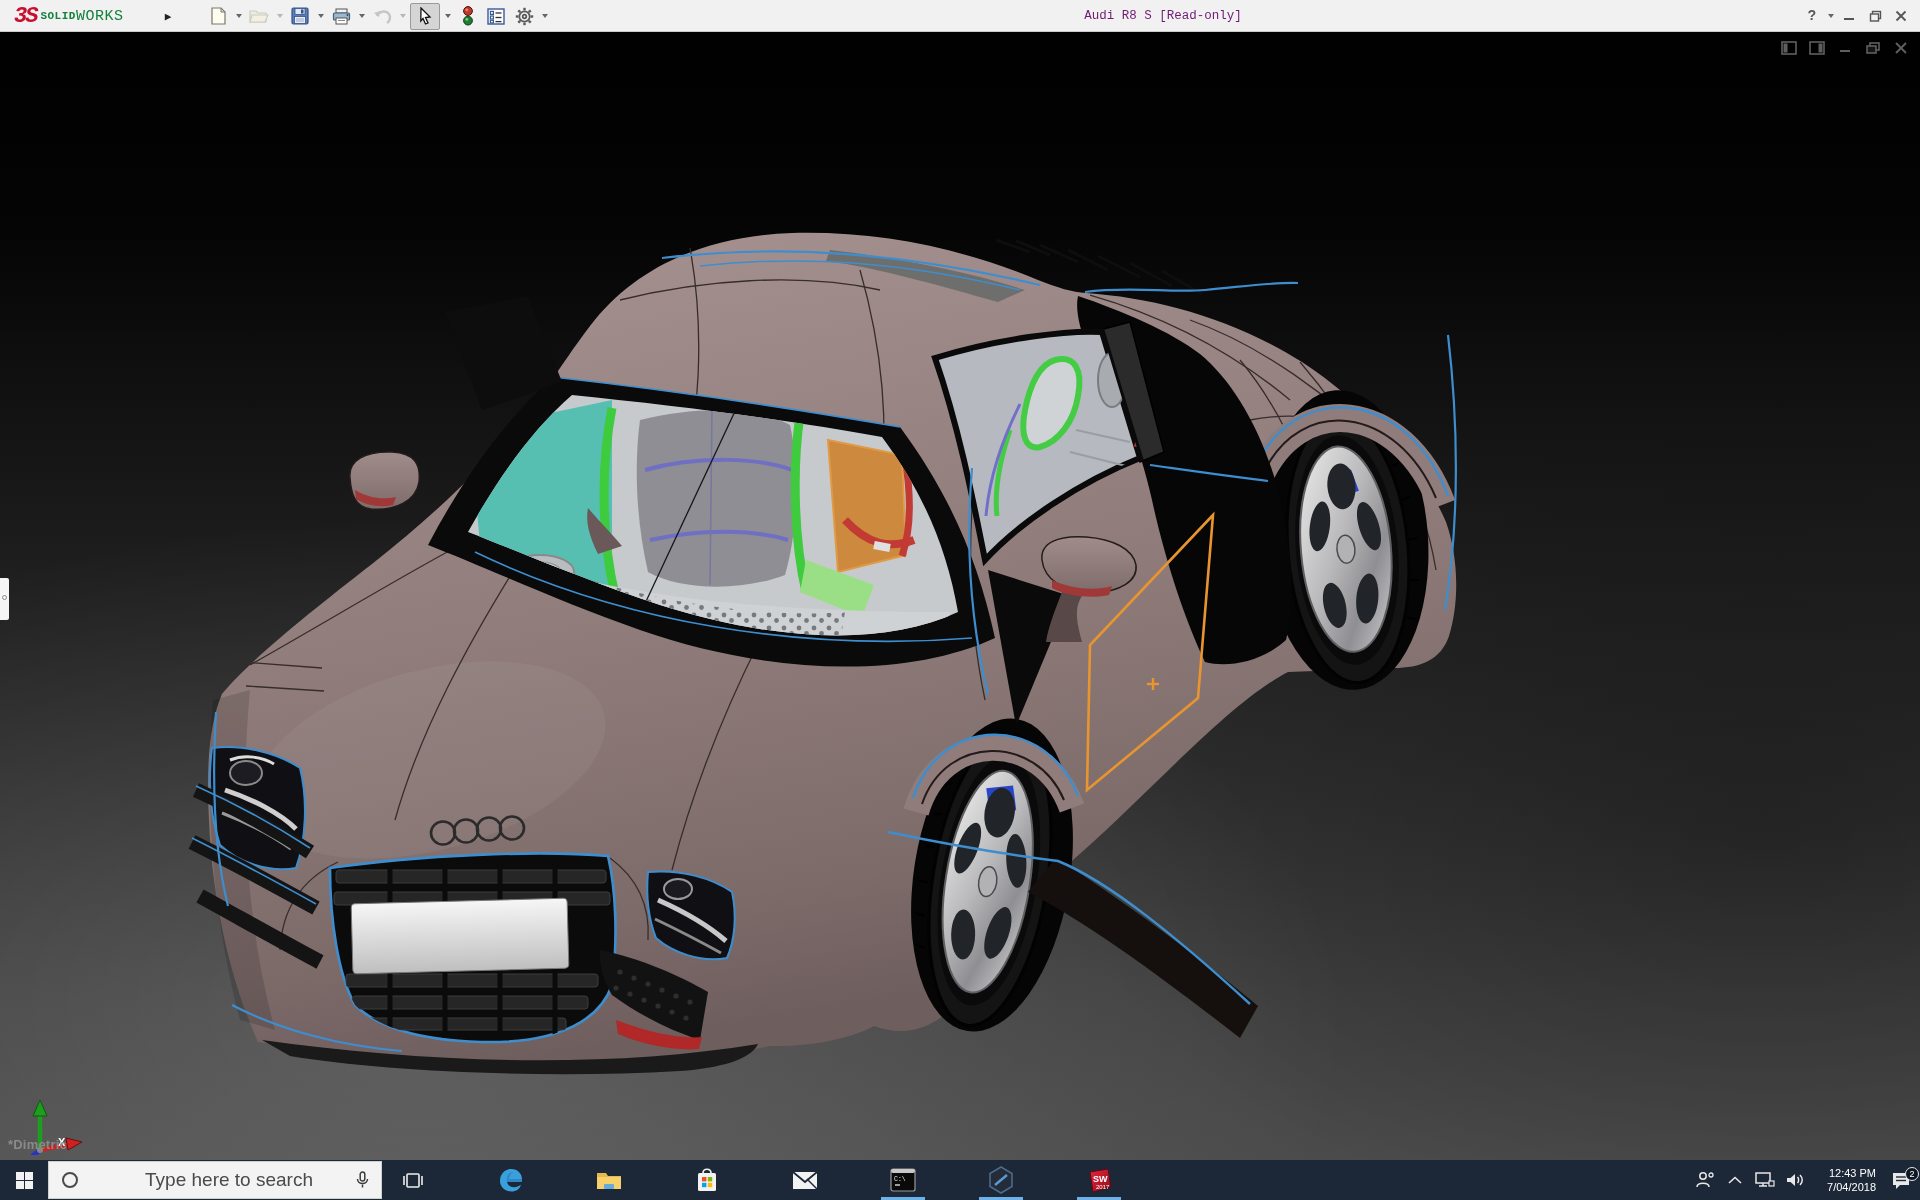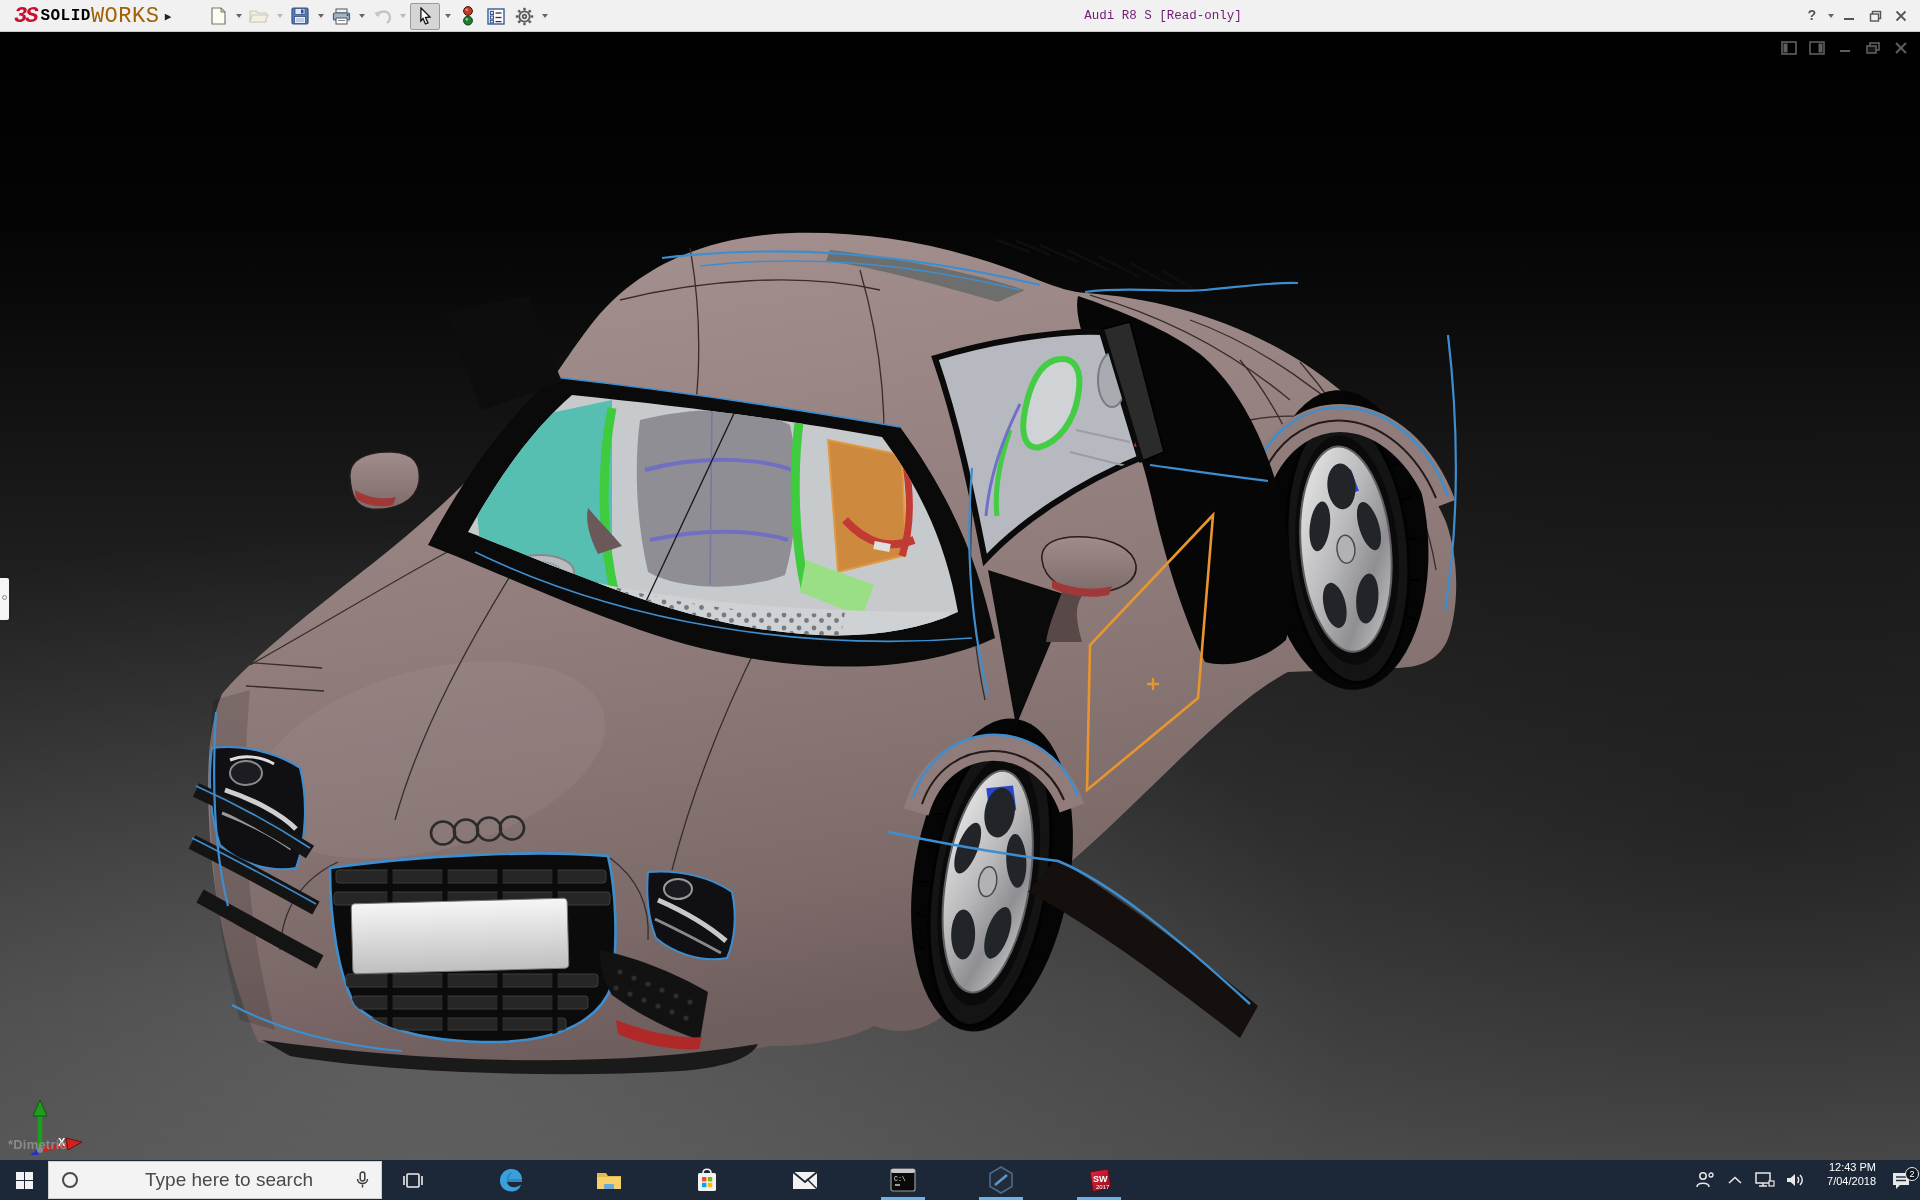--- a/index.html
+++ b/index.html
@@ -10,7 +10,7 @@
     border-bottom:1px solid #c9c9c9;z-index:30;font-family:Liberation Mono, monospace;}
   .logo{position:absolute;left:14px;top:0;height:32px;display:flex;align-items:center;}
   .logo .mark{font-size:22px;font-weight:bold;font-style:italic;color:#c8102e;letter-spacing:-2px;margin-right:4px;}
-  .logo .bold{font-size:16px;font-weight:bold;color:#000000;letter-spacing:.5px;}
+  .logo .bold{font-size:11px;font-weight:bold;color:#15803d;letter-spacing:.5px;}
   .logo .light{font-size:22px;color:#a16207;letter-spacing:.5px;}
   .flyout{position:absolute;left:158px;top:0;width:20px;height:32px;display:flex;align-items:center;justify-content:center;
     color:#222;font-size:11px;cursor:pointer;}

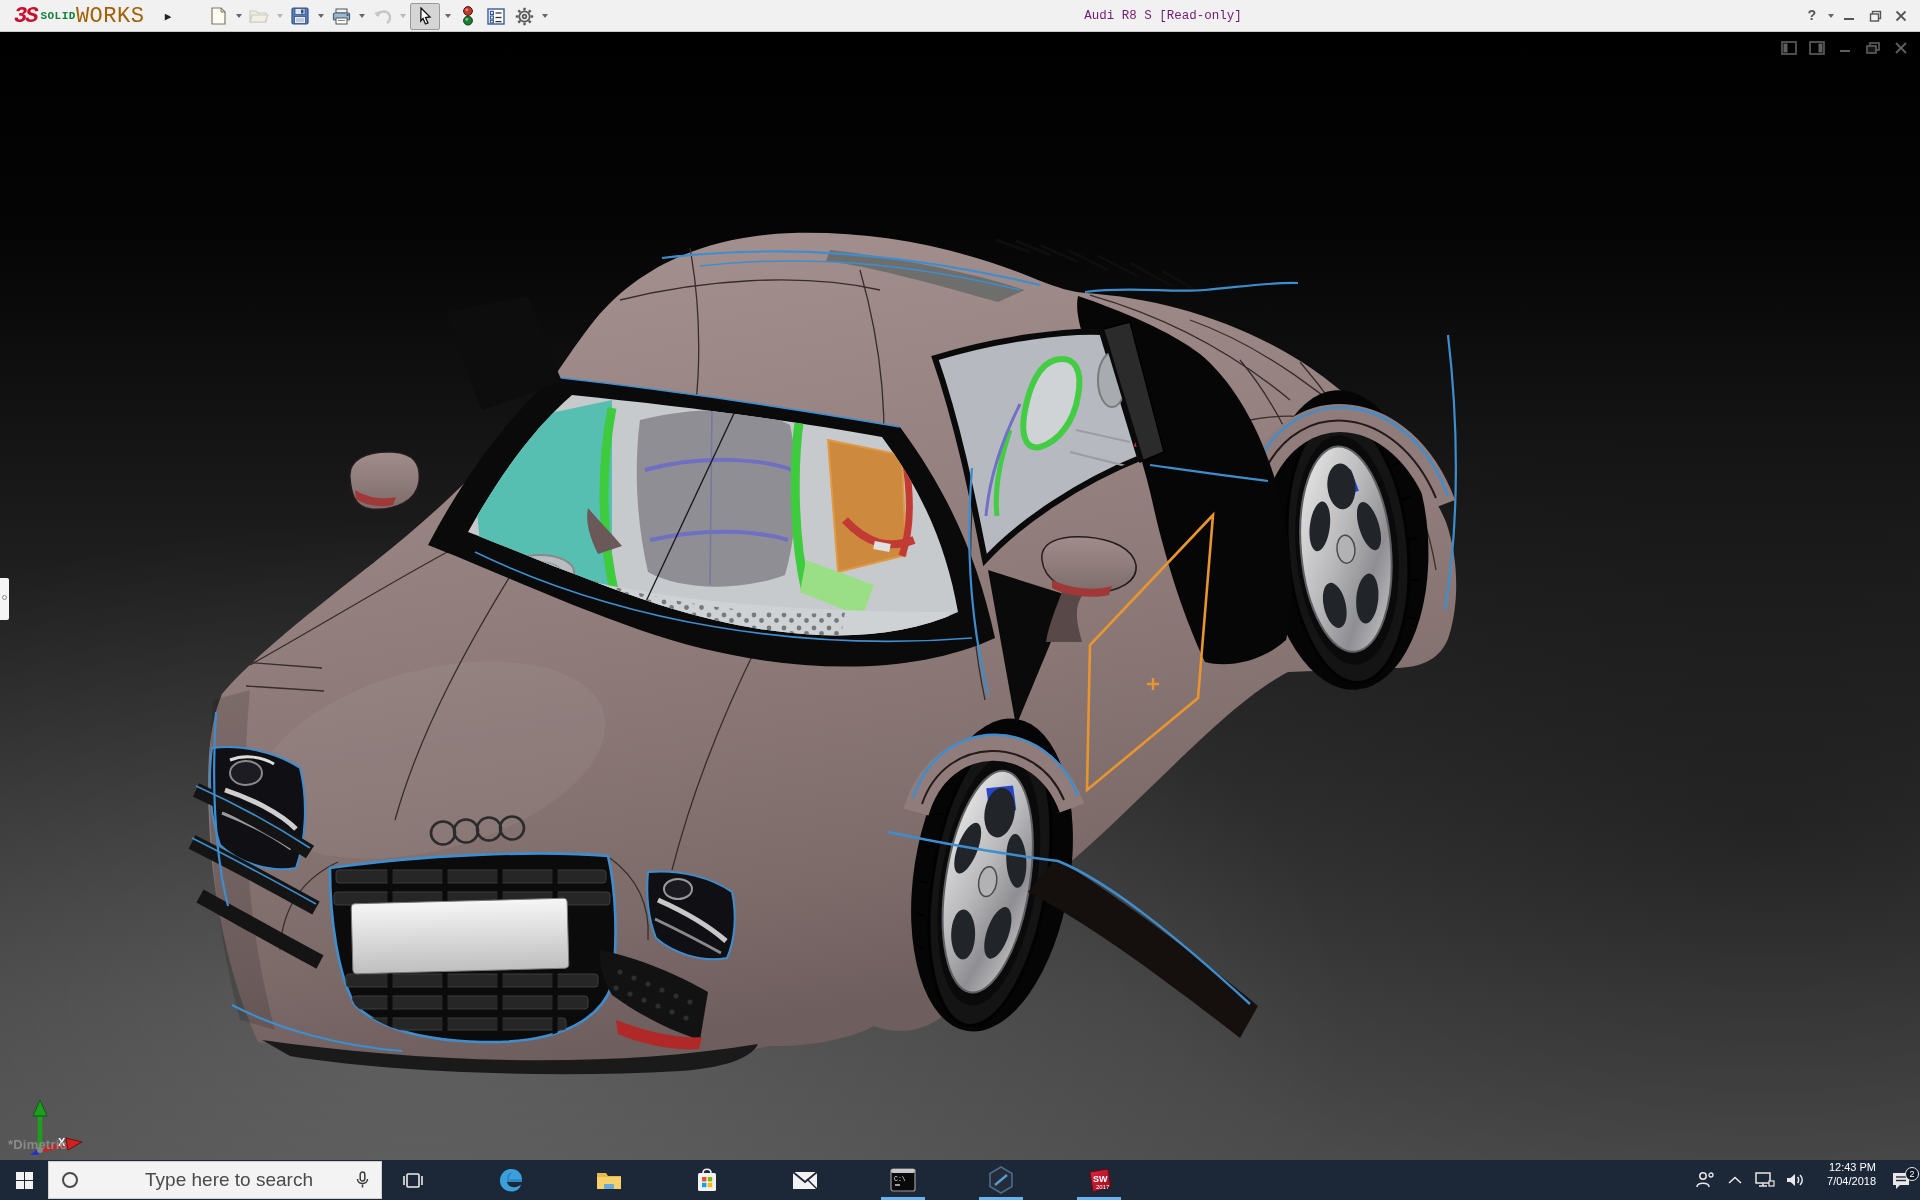--- a/index.html
+++ b/index.html
@@ -11,7 +11,7 @@
   .logo{position:absolute;left:14px;top:0;height:32px;display:flex;align-items:center;}
   .logo .mark{font-size:22px;font-weight:bold;font-style:italic;color:#c8102e;letter-spacing:-2px;margin-right:4px;}
   .logo .bold{font-size:11px;font-weight:bold;color:#15803d;letter-spacing:.5px;}
-  .logo .light{font-size:22px;color:#a16207;letter-spacing:.5px;}
+  .logo .light{font-size:15px;color:#15803d;letter-spacing:.5px;}
   .flyout{position:absolute;left:158px;top:0;width:20px;height:32px;display:flex;align-items:center;justify-content:center;
     color:#222;font-size:11px;cursor:pointer;}
   .tools{position:absolute;left:205px;top:0;height:32px;display:flex;align-items:center;gap:2px;}

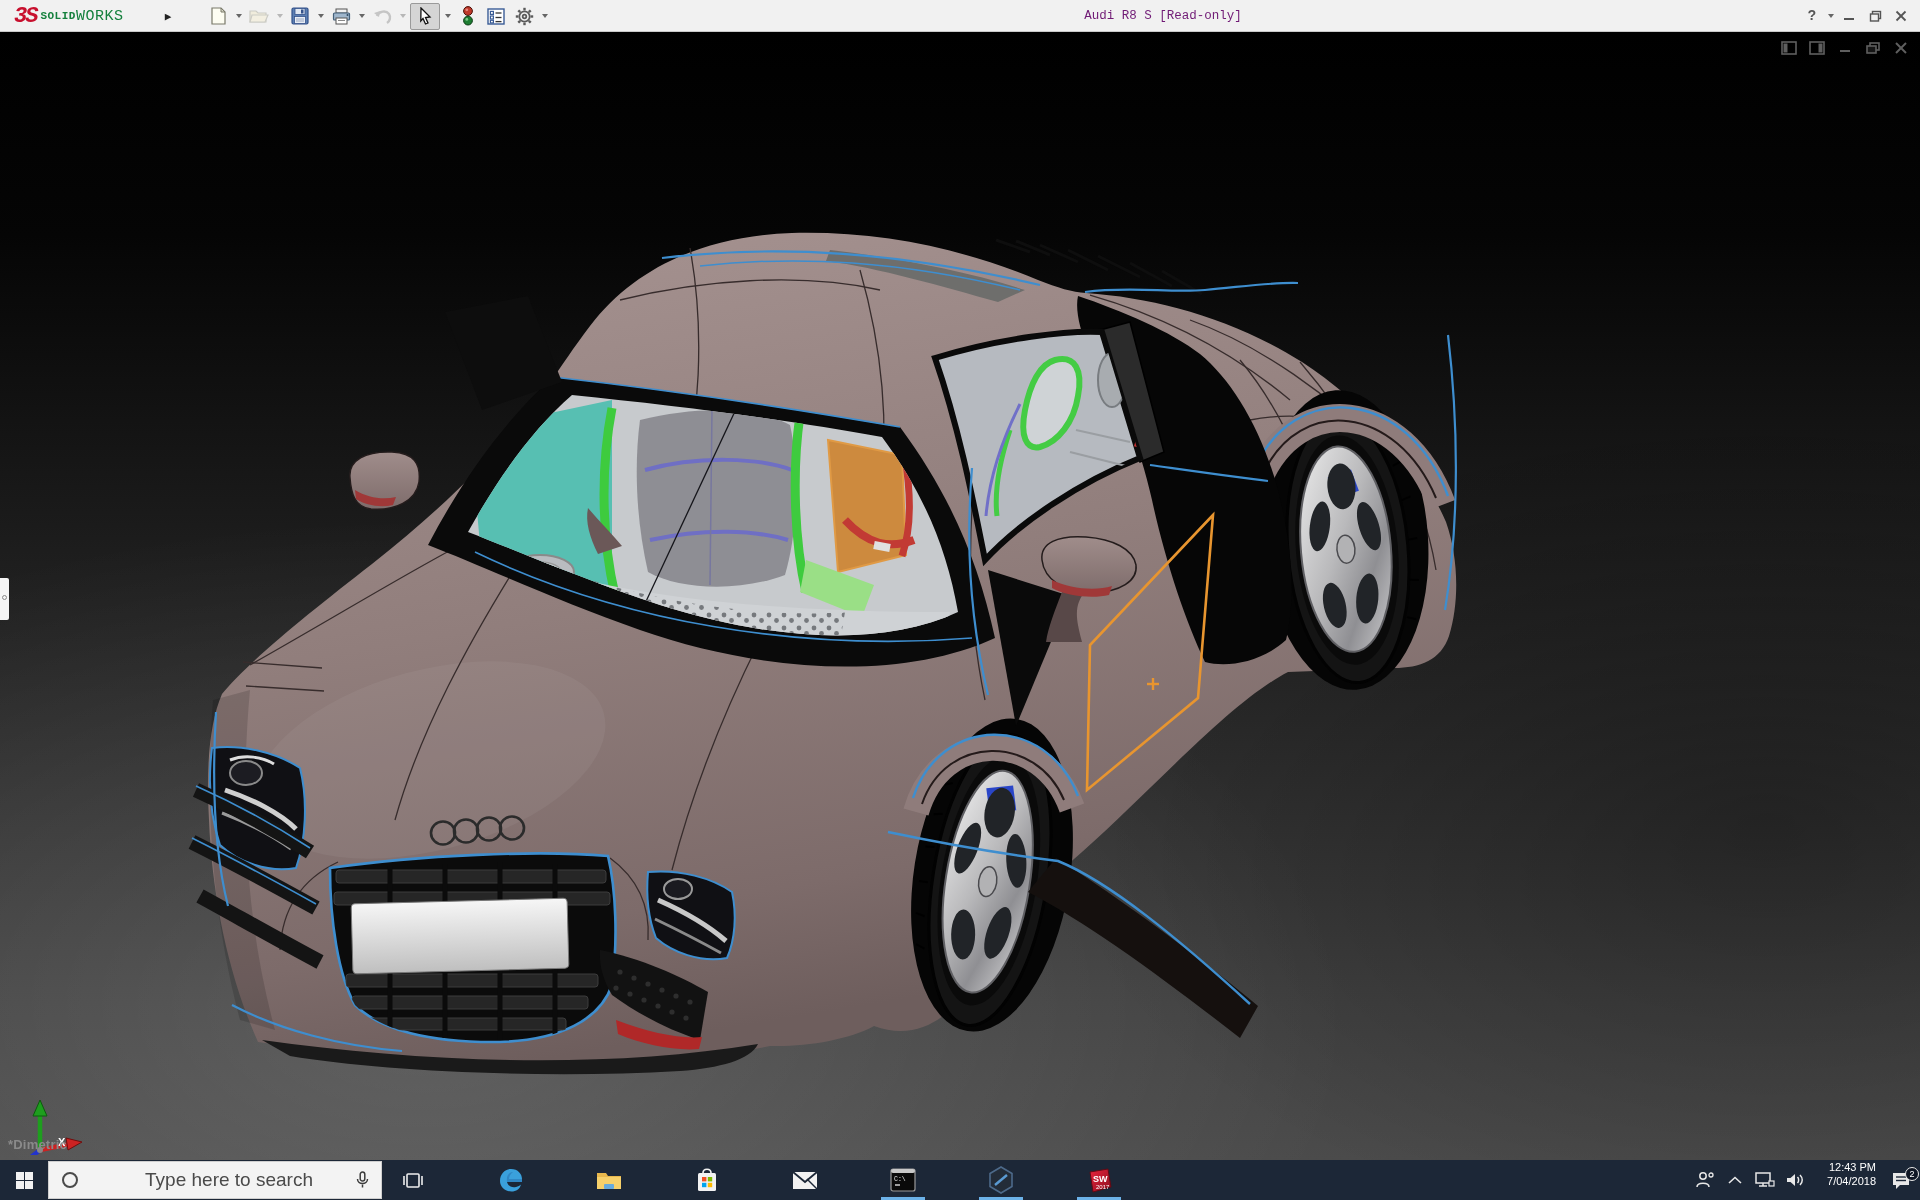--- a/index.html
+++ b/index.html
@@ -48,7 +48,7 @@
   .appicons{position:absolute;left:388px;top:0;height:40px;display:flex;gap:48px;}
   .cell{width:50px;height:40px;display:flex;align-items:center;justify-content:center;position:relative;}
   .cell .uline{position:absolute;bottom:0;left:3px;right:3px;height:3px;background:#6cb2e8;}
-  .tray{position:absolute;right:0;top:0;height:40px;display:flex;align-items:flex-start;}
+  .tray{position:absolute;right:0;top:0;height:40px;display:flex;align-items:center;}
   .trayic{width:30px;height:40px;display:flex;align-items:center;justify-content:center;position:relative;}
   .clock{width:62px;text-align:right;color:#fff;font-size:11px;line-height:14px;margin:0 6px 0 4px;}
   .badge{position:absolute;right:1px;top:7px;width:14px;height:14px;border-radius:50%;background:#0f1624;

